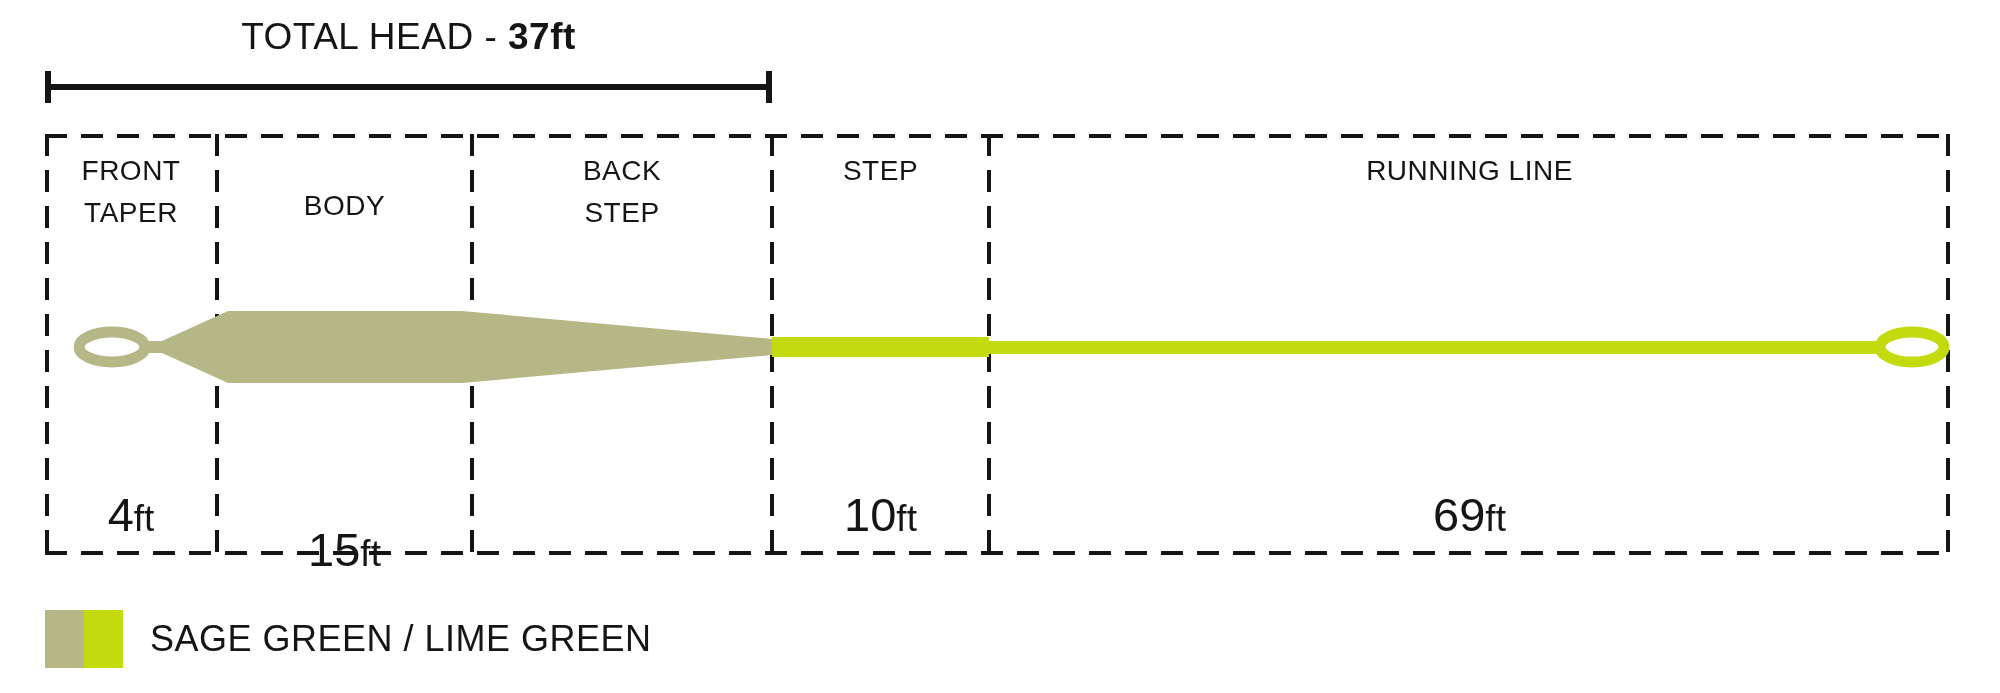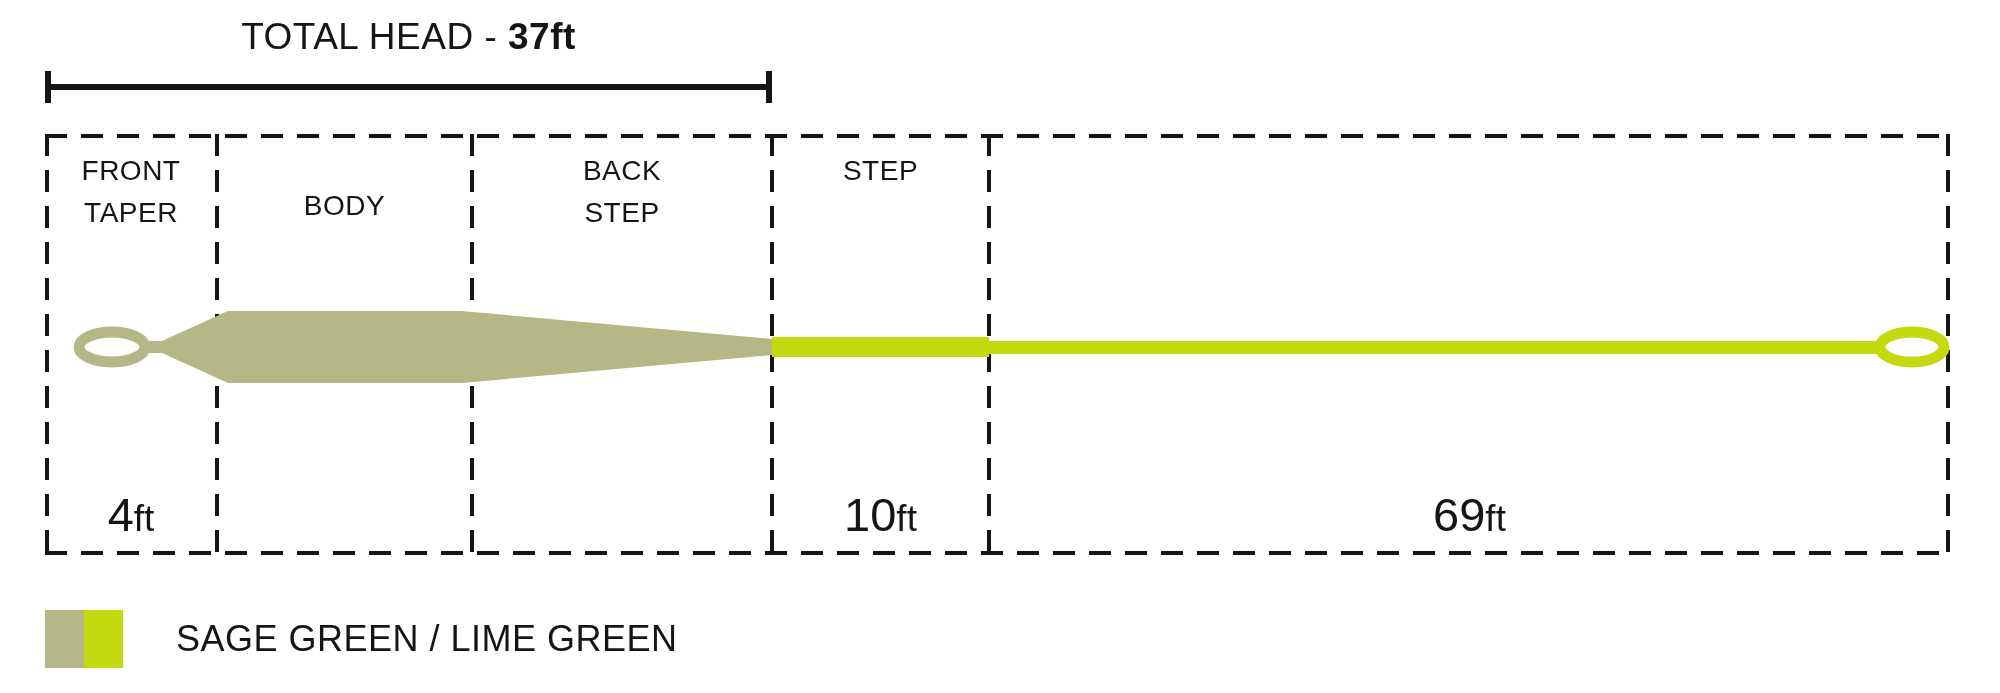--- a/index.html
+++ b/index.html
@@ -128,6 +128,7 @@
   <div class="sec-label c2">BACK
 STEP</div>
   <div class="sec-label c3">STEP</div>
+  <div class="sec-label c4">RUNNING LINE</div>
 
   <svg class="profile-svg" viewBox="0 0 2000 693">
     <ellipse cx="112" cy="347" rx="33" ry="15" fill="none" stroke-width="11" stroke="#b6b786"></ellipse>

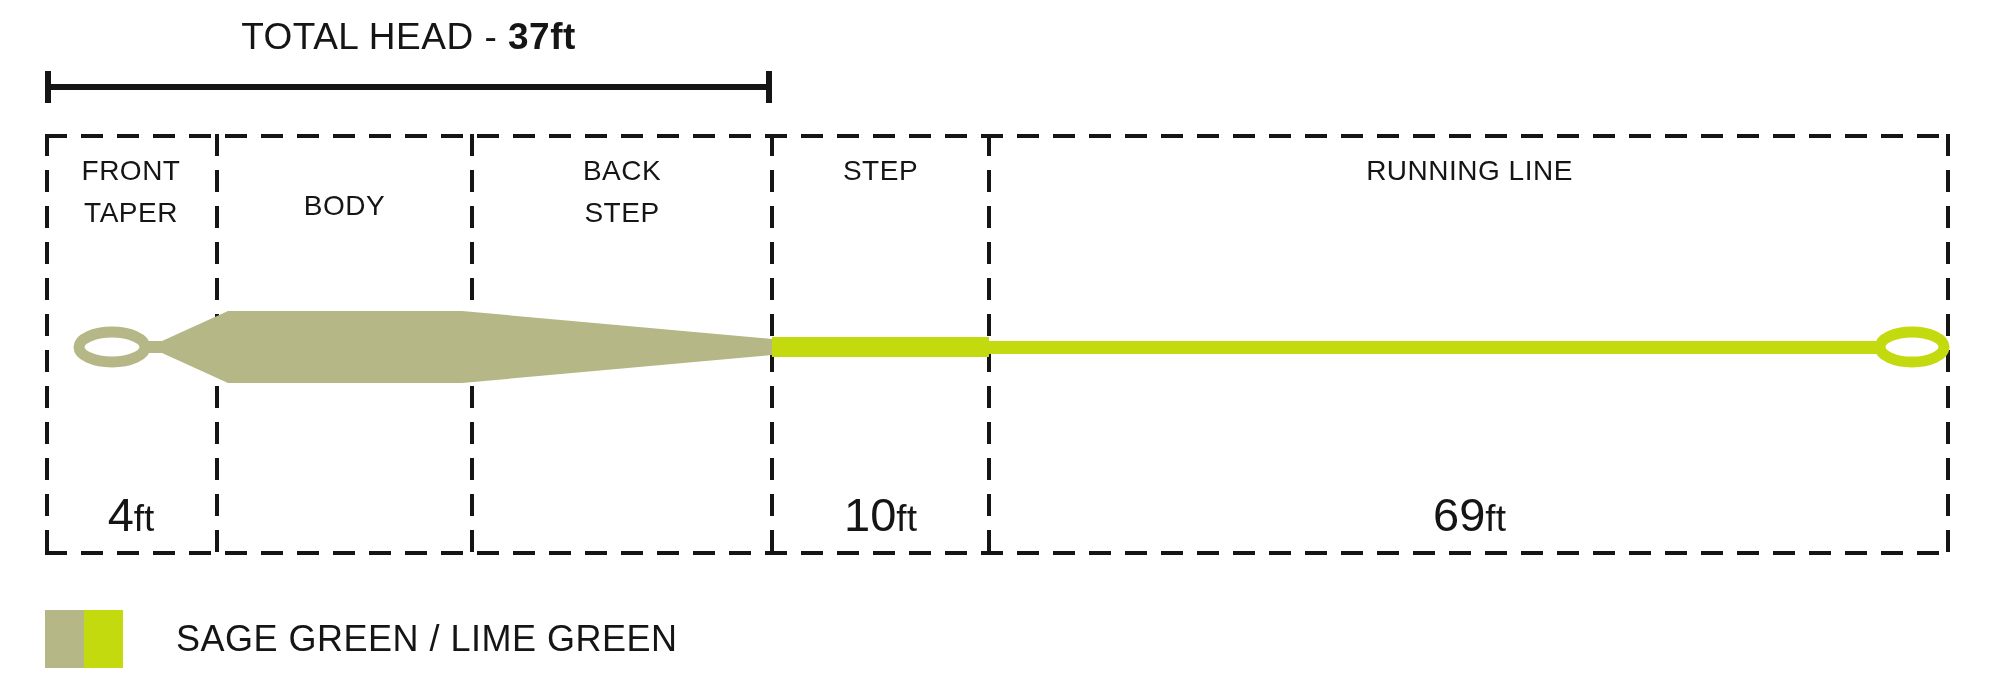--- a/index.html
+++ b/index.html
@@ -141,6 +141,9 @@
   <div class="measure c0">
     <span class="val">4</span><span class="unit">ft</span>
   </div>
+  <div class="measure c1">
+    <span class="val">15</span><span class="unit">ft</span>
+  </div>
   <div class="measure c3">
     <span class="val">10</span><span class="unit">ft</span>
   </div>

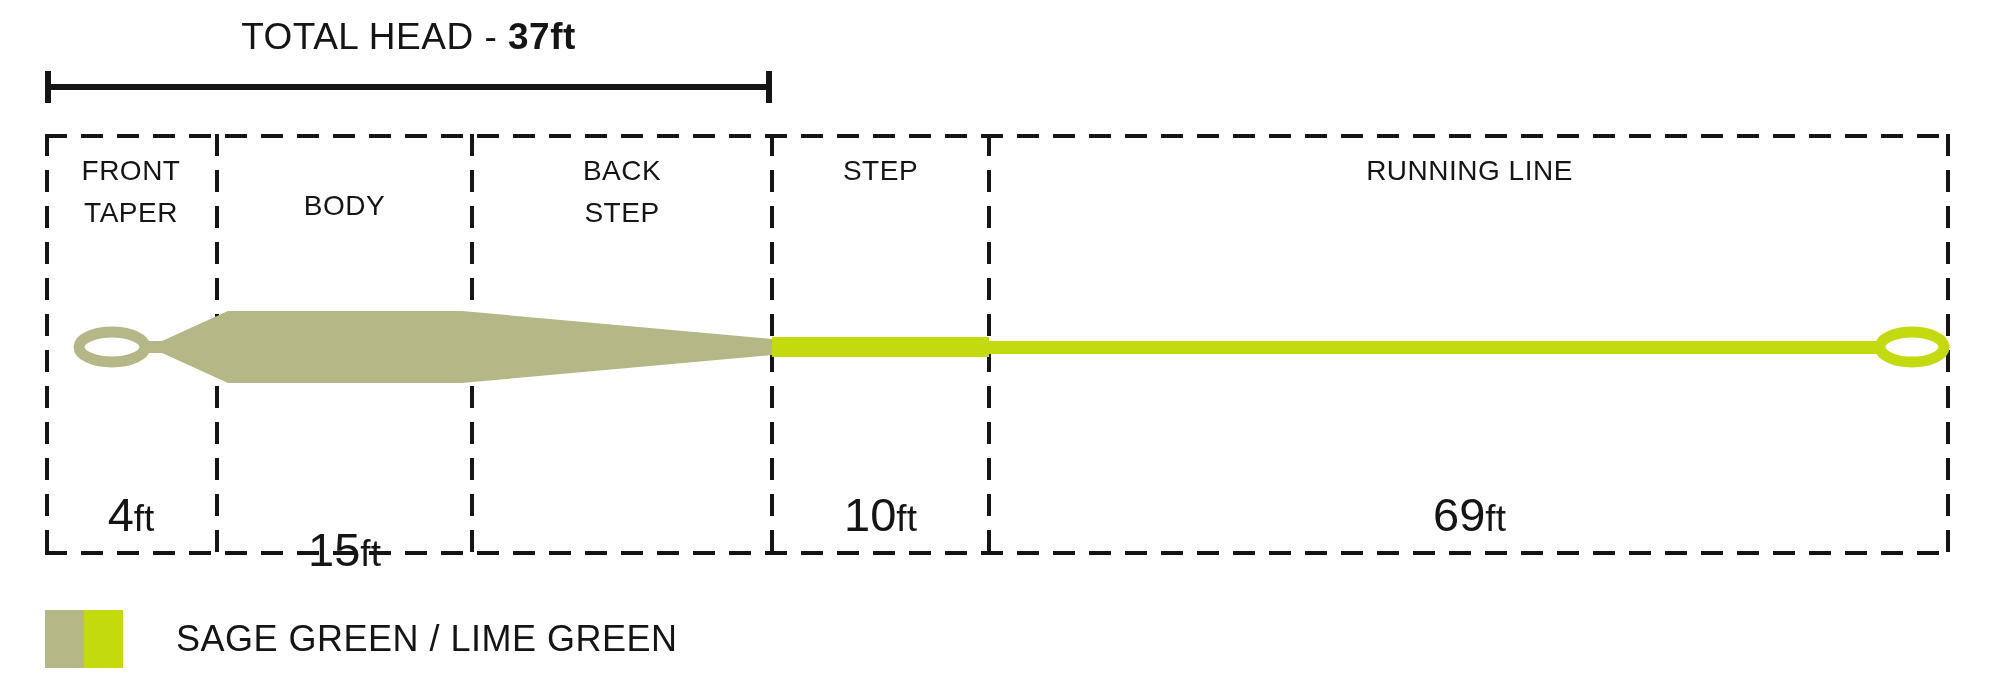--- a/index.html
+++ b/index.html
@@ -96,7 +96,6 @@
     font-size: 36px;
     letter-spacing: 0.5px;
     white-space: nowrap;
-    margin-left: 26px;
   }
 </style>
 </head>

